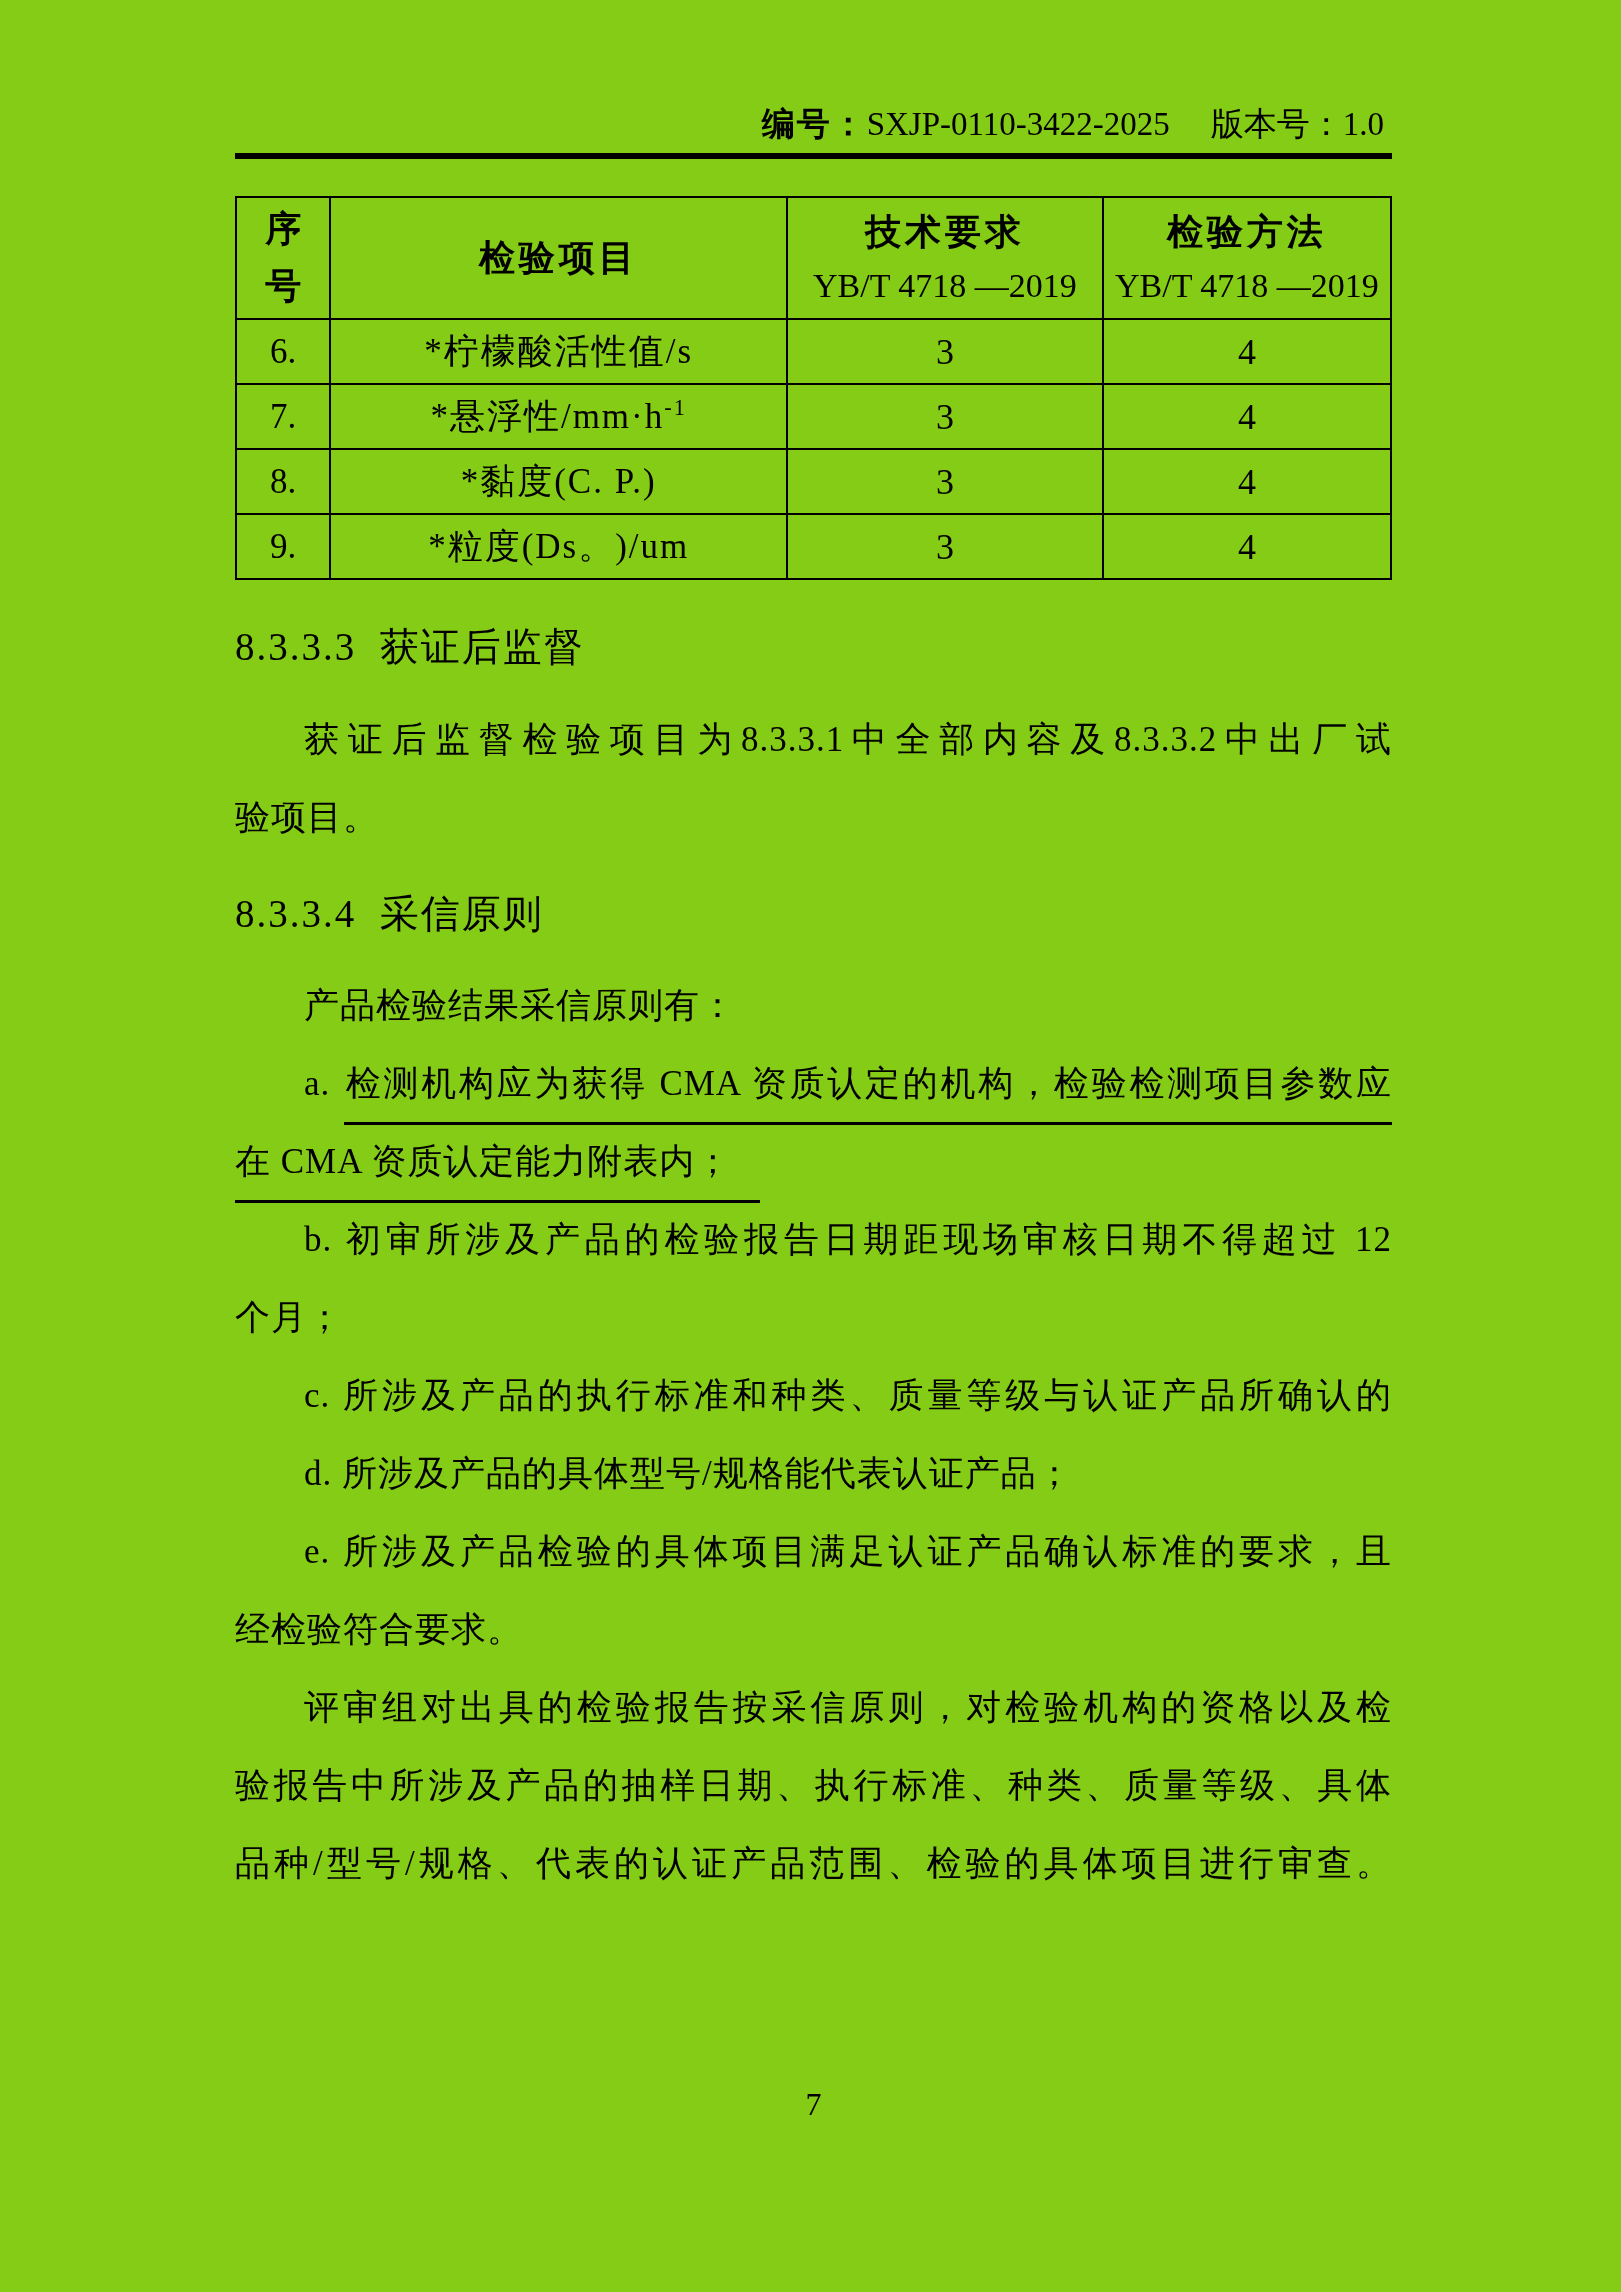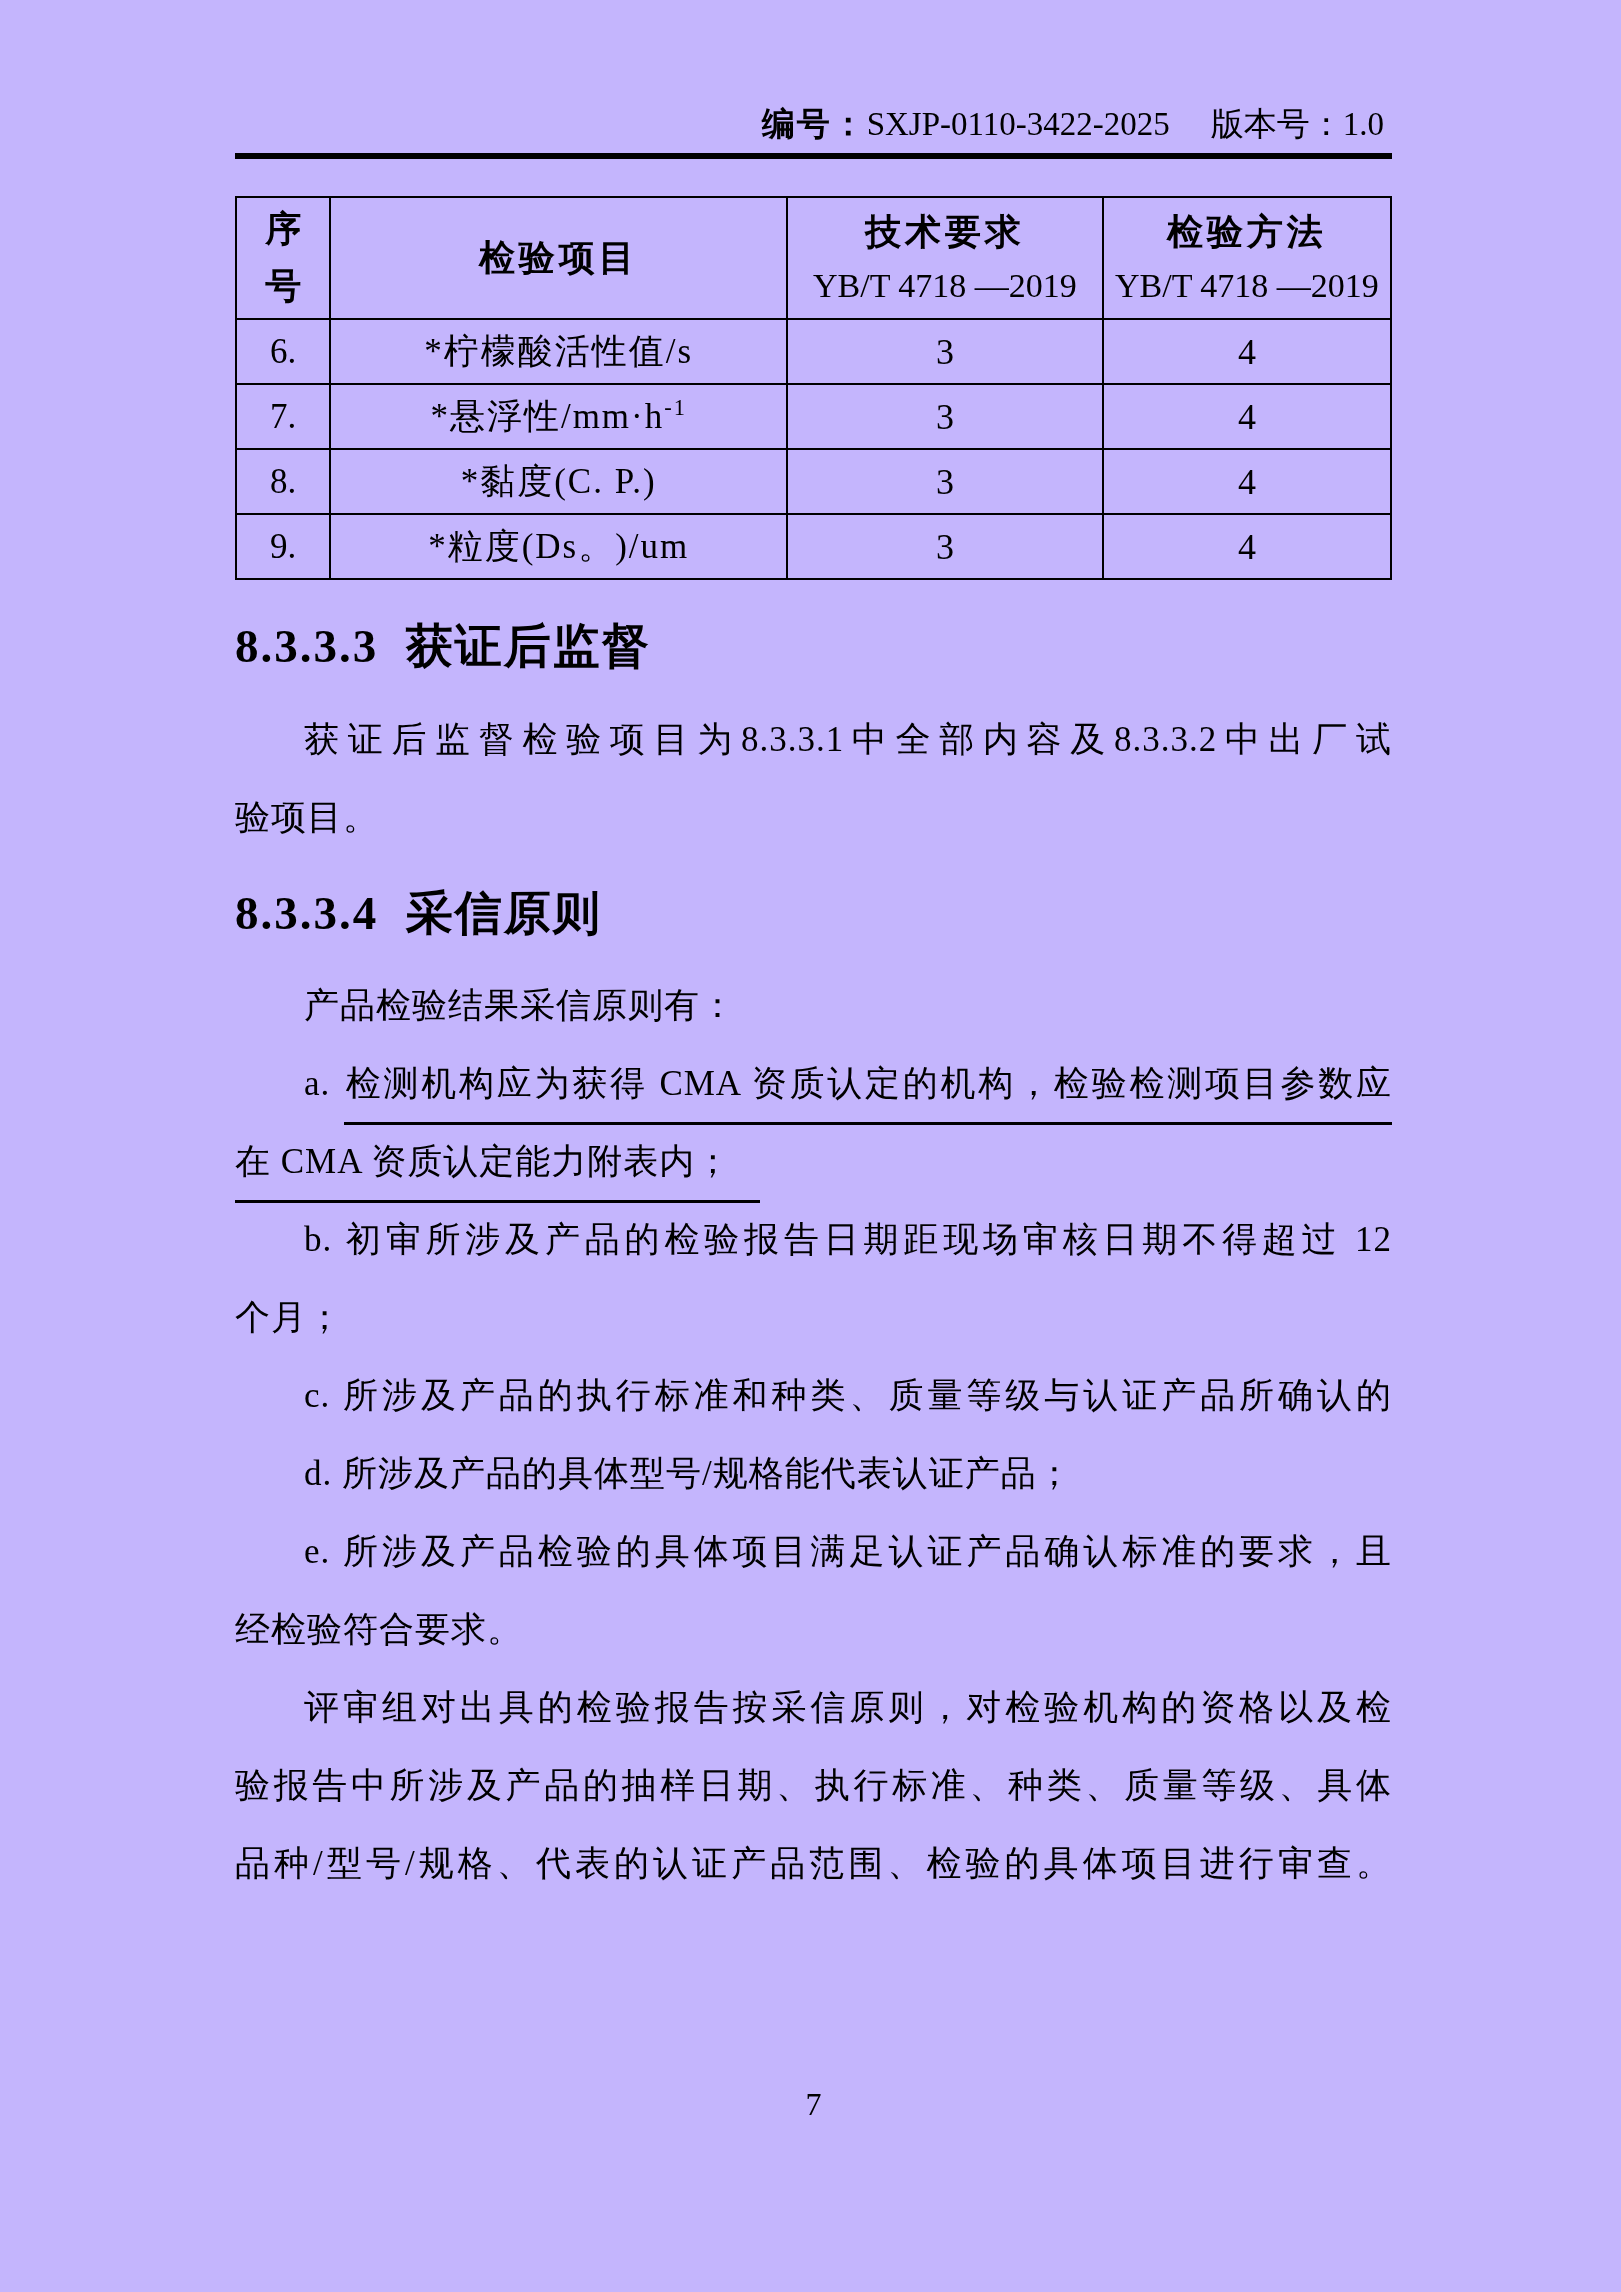--- a/index.html
+++ b/index.html
@@ -6,7 +6,7 @@
   .page{
     position:relative;
     width:1621px;height:2293px;
-    background:#c4b5fd;color:#000000;
+    background:#84cc16;color:#000000;
     font-family:"Liberation Serif","DejaVu Serif",serif;
     overflow:hidden;
   }

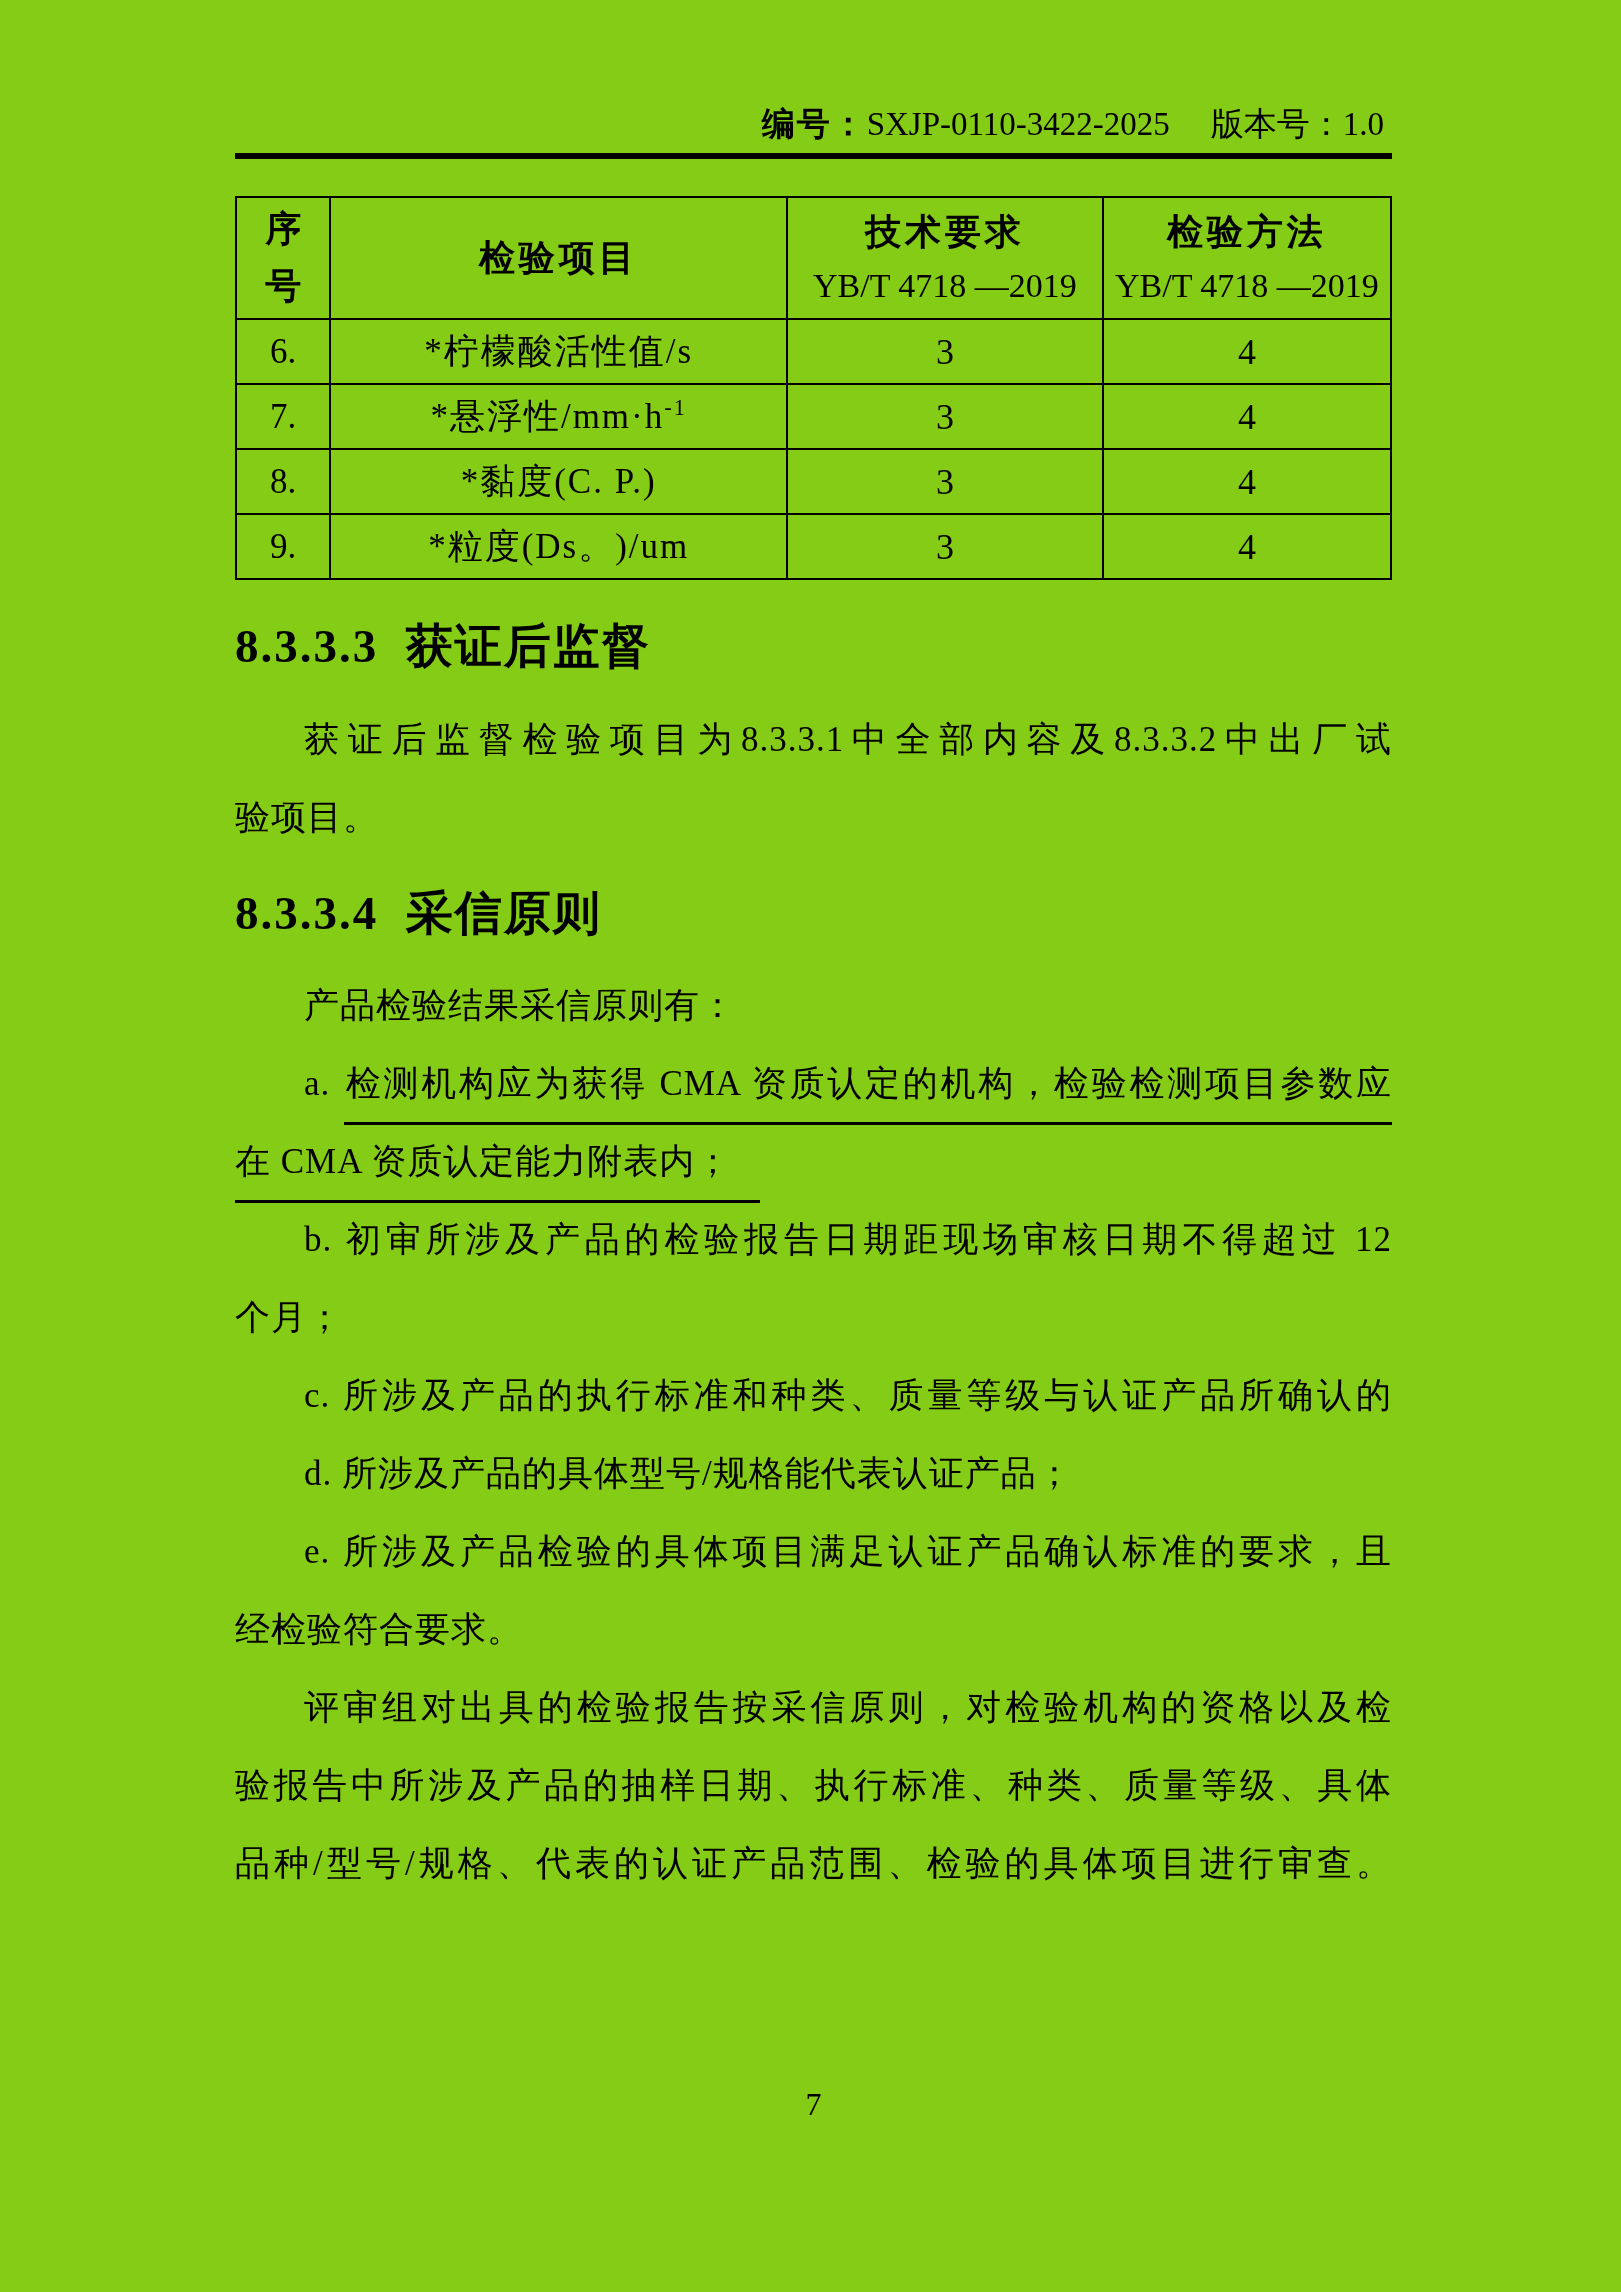--- a/index.html
+++ b/index.html
@@ -44,7 +44,7 @@
   
   .body-flow{position:absolute;top:617px;left:235px;width:1157px;}
   .sec-h{
-    font-size:47px;font-weight:bold;line-height:59px;
+    font-size:39px;font-weight:normal;line-height:59px;
     letter-spacing:2px;white-space:pre;
   }
   .mt-h{margin-top:27px;}

